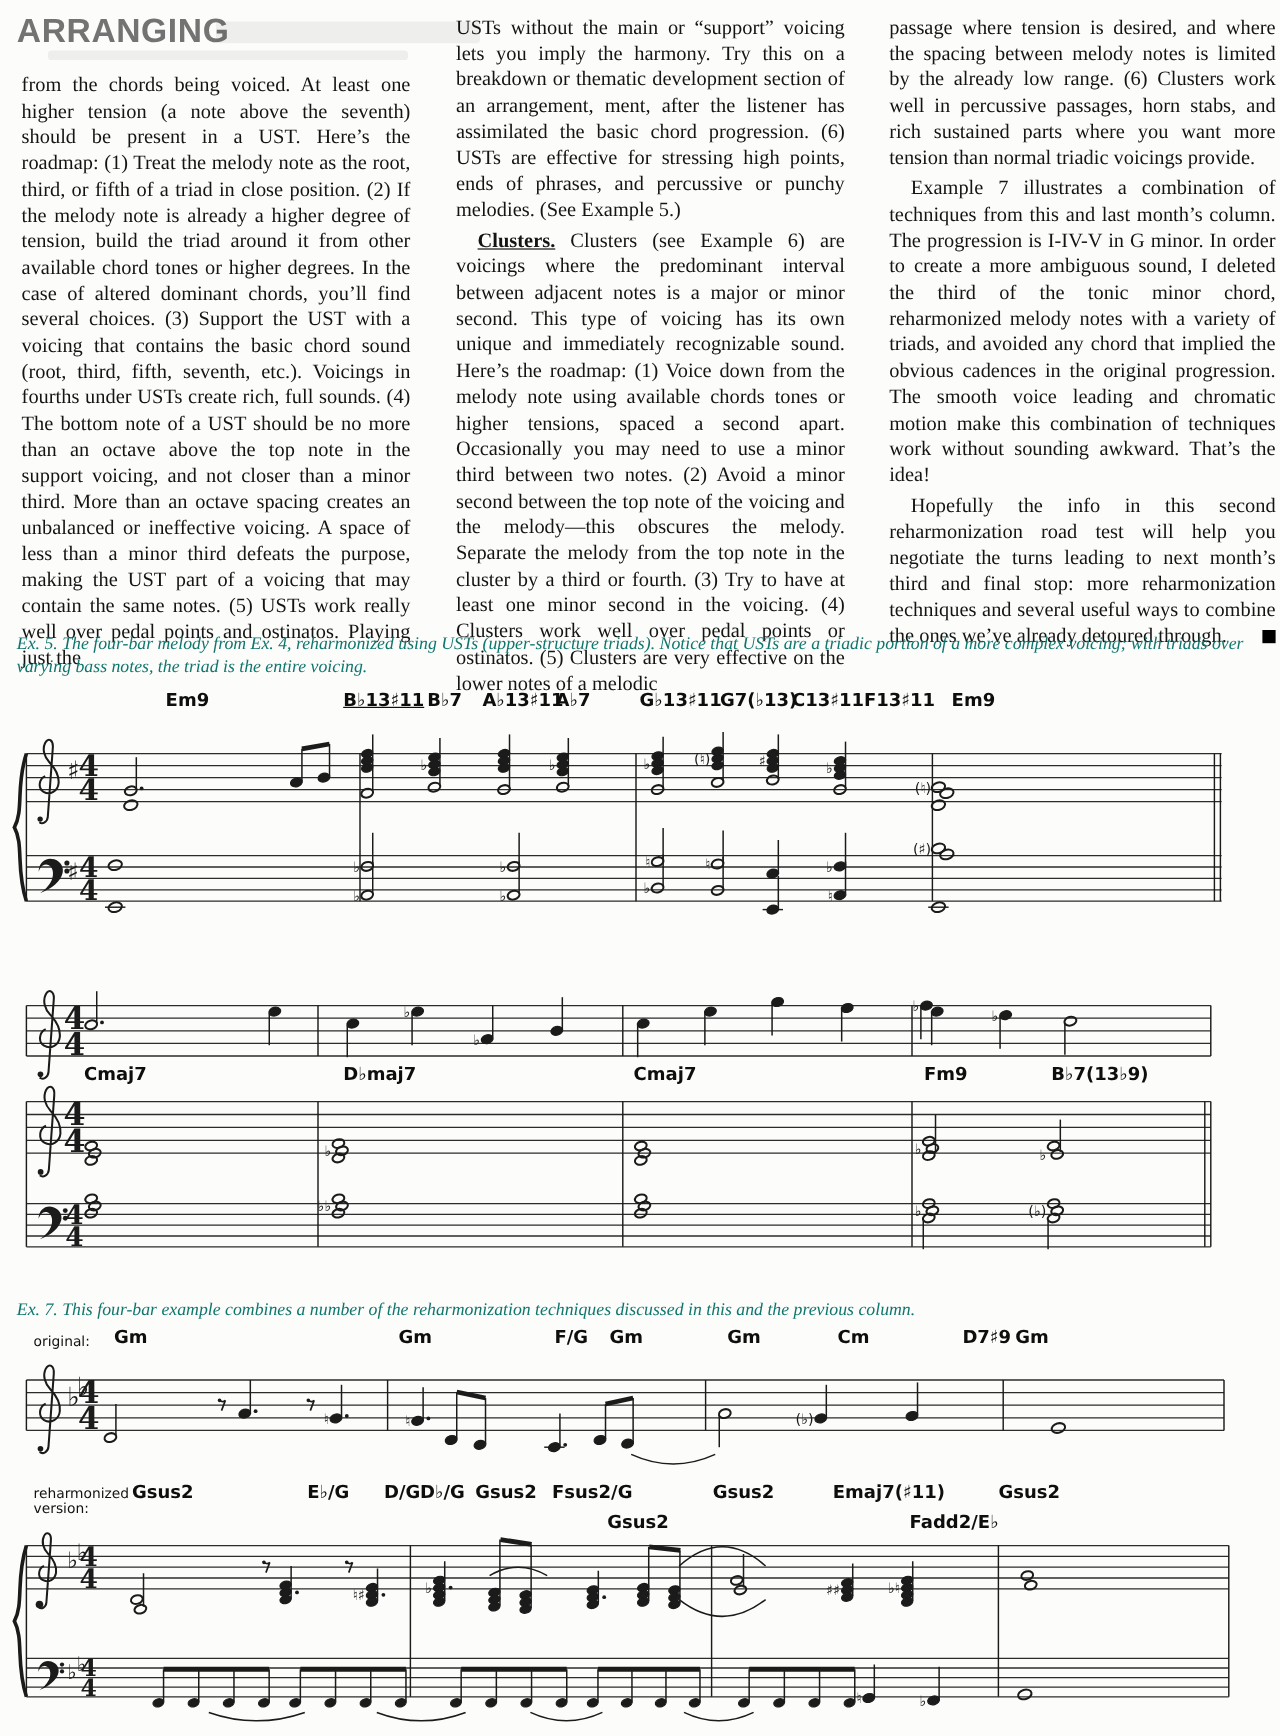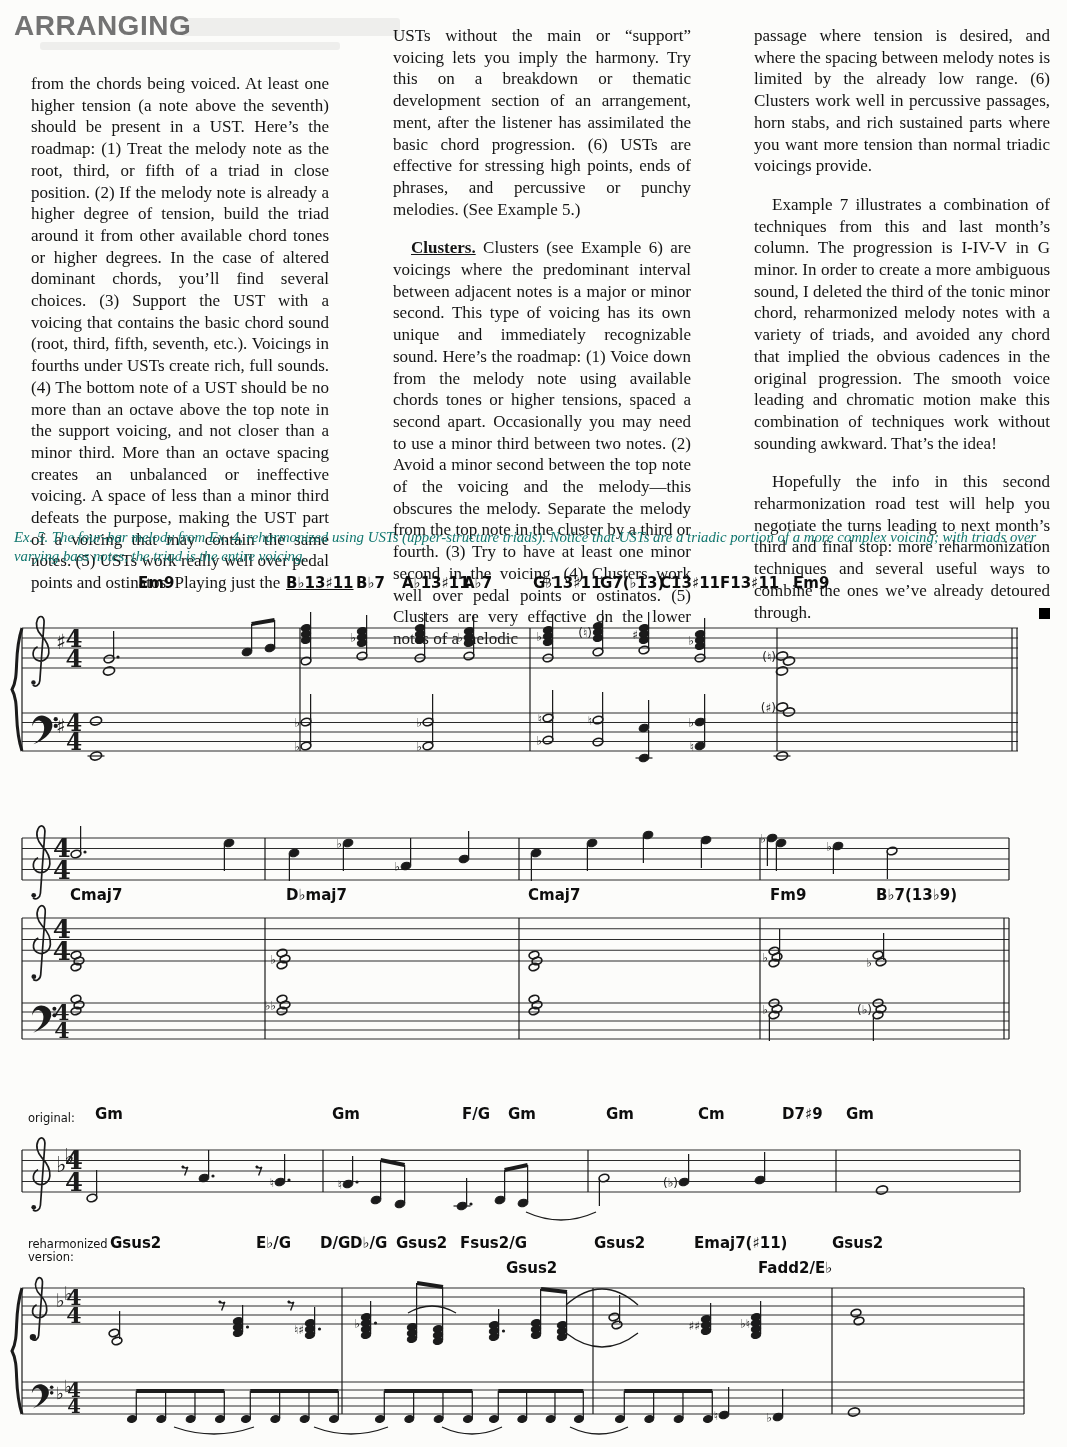--- a/index.html
+++ b/index.html
@@ -9,7 +9,7 @@
         font-size:28px;font-weight:900;letter-spacing:.5px;color:#737373;}
   .ghost{position:absolute;background:rgba(60,60,60,.07);border-radius:3px;}
   .col{position:absolute;width:332px;font-size:17px;line-height:21.7px;text-align:justify;}
-  .col p{margin:17px;}
+  .col p{margin:4px;}
   .col p.ind{text-indent:18px;}
   .col b{font-family:"Liberation Serif",serif;text-decoration:underline;}
   .caption{position:absolute;left:14px;width:1040px;font-style:italic;font-size:14.8px;line-height:19px;color:#0f766e;}

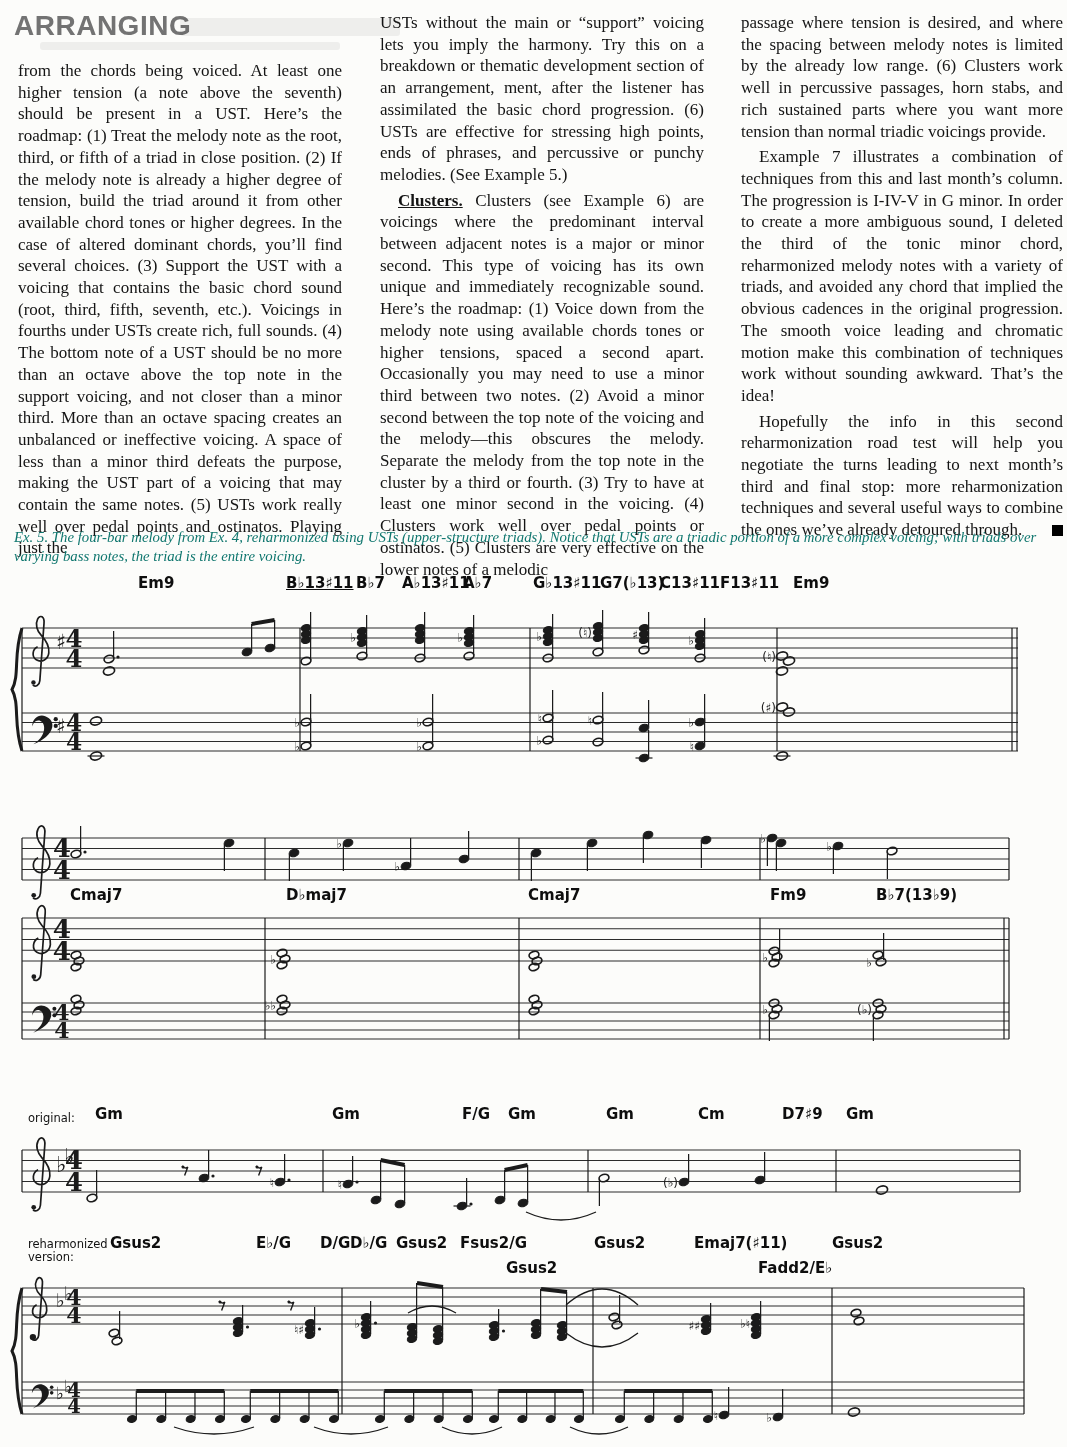--- a/index.html
+++ b/index.html
@@ -324,6 +324,7 @@
       </g>
     </svg>
 
+  <div class="caption" style="top:1083px;">Ex. 7. This four-bar example combines a number of the reharmonization techniques discussed in this and the previous column.</div>
   <div class="sidelabel" style="left:28px;top:1112px;">original:</div>
   <div class="chordrow" id="ex7o-chords" style="top:1105px;">
       <span style="left: 95px;">Gm</span>

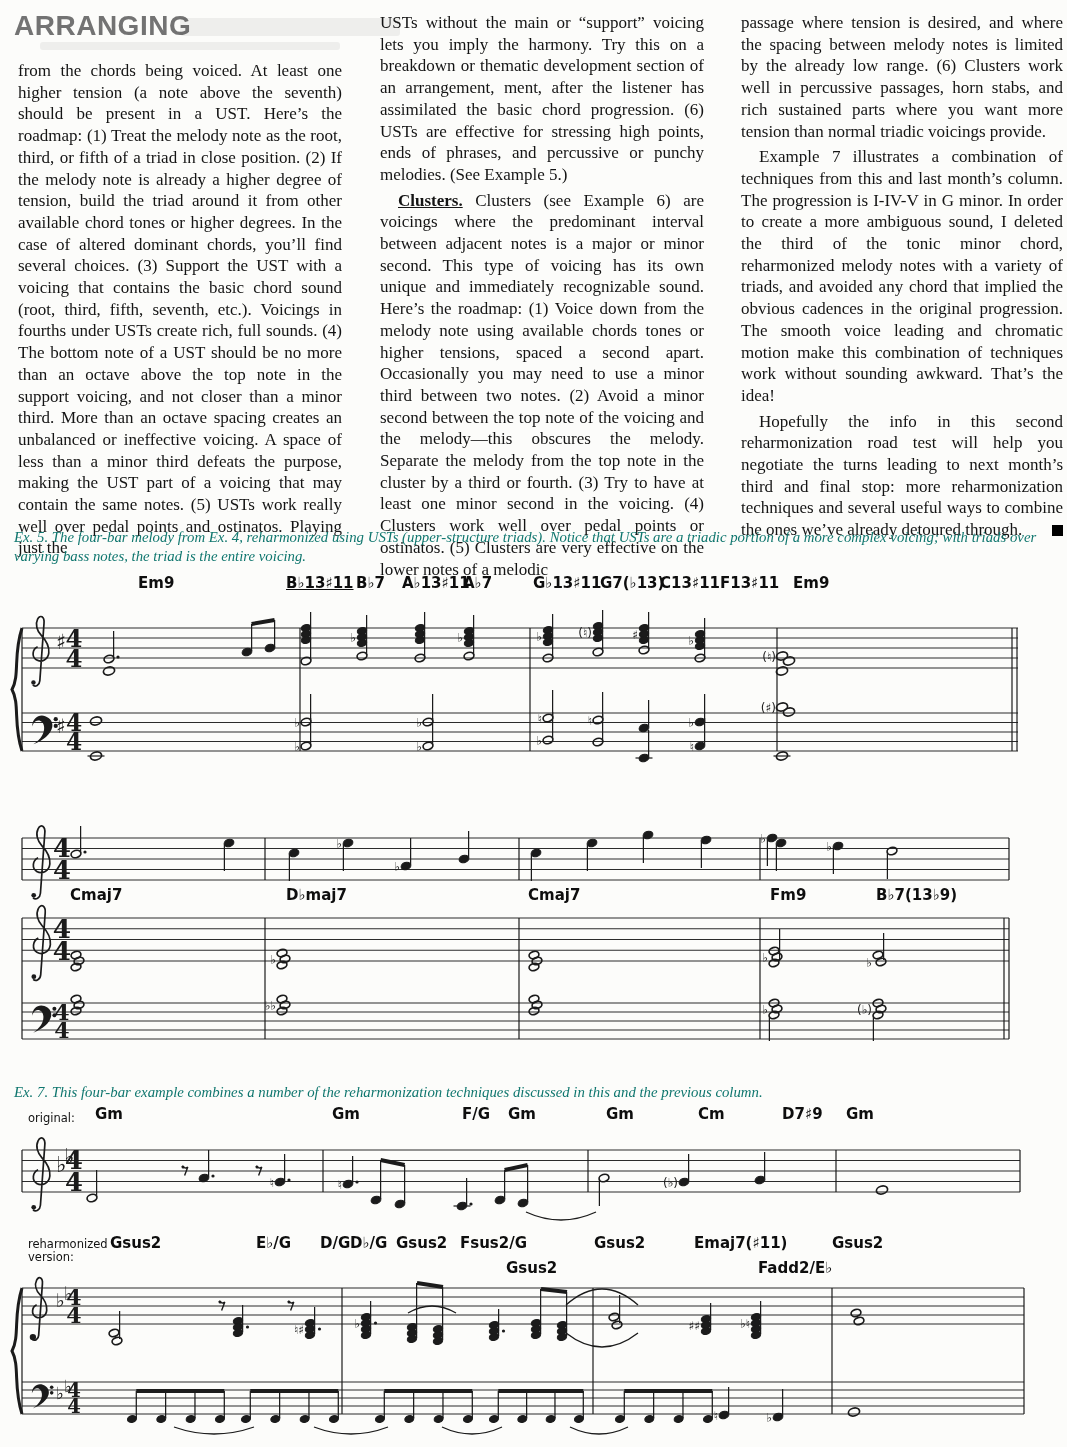--- a/index.html
+++ b/index.html
@@ -333,7 +333,7 @@
       <span style="left: 508px;">Gm</span>
       <span style="left: 606px;">Gm</span>
       <span style="left: 698px;">Cm</span>
-      <span style="left: 782px;">D7♯9</span>
+      <span style="left: 802px;">D7♯9</span>
       <span style="left: 846px;">Gm</span>
     </div>
   <svg class="sys" id="svg-ex7o" width="1032" height="80" style="left: 14px; top: 1140px;">

